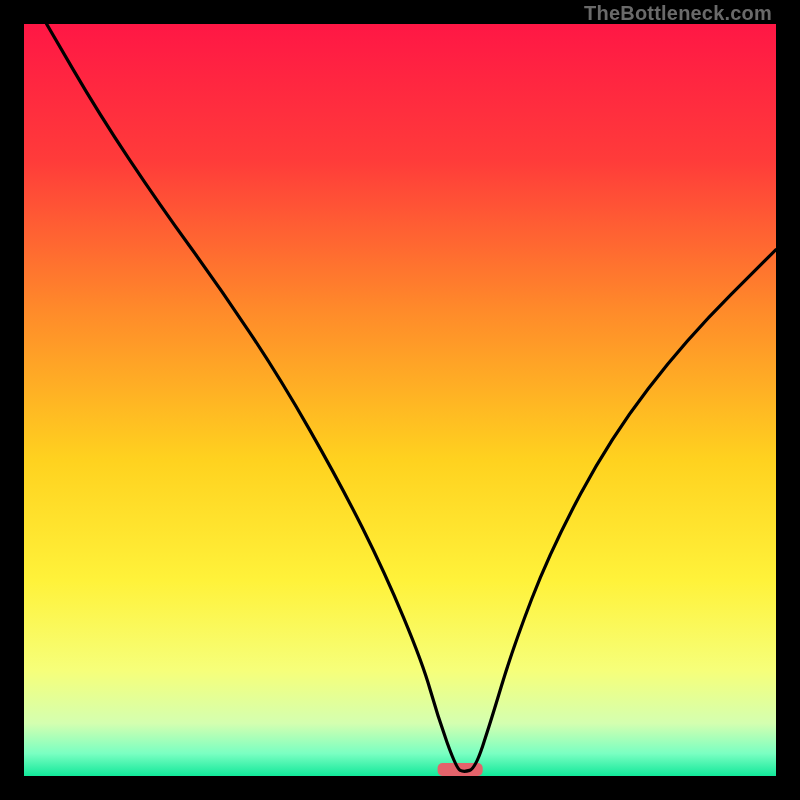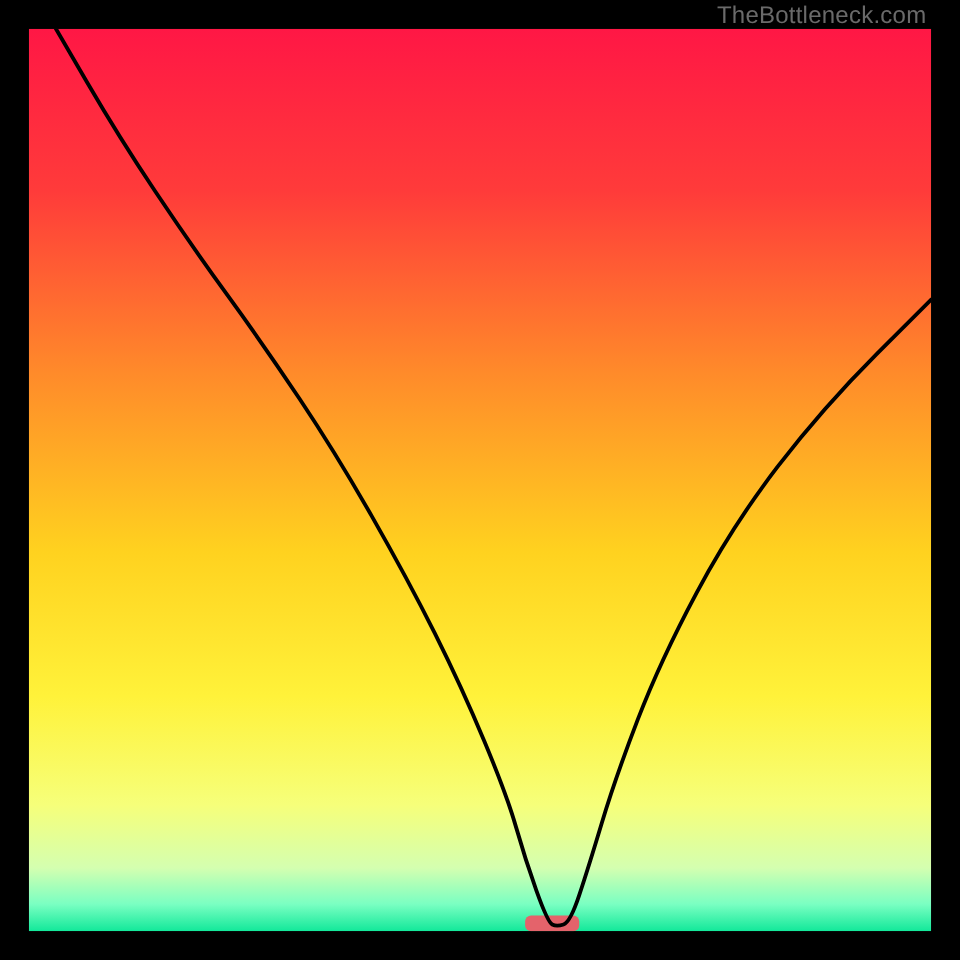--- a/index.html
+++ b/index.html
@@ -33,7 +33,7 @@
     color: #6a6a6a;
     font-size: 20px;
     letter-spacing: 0.2px;
-    font-weight: 400;
+    font-weight: 700;
   }
   svg {
     display: block;

